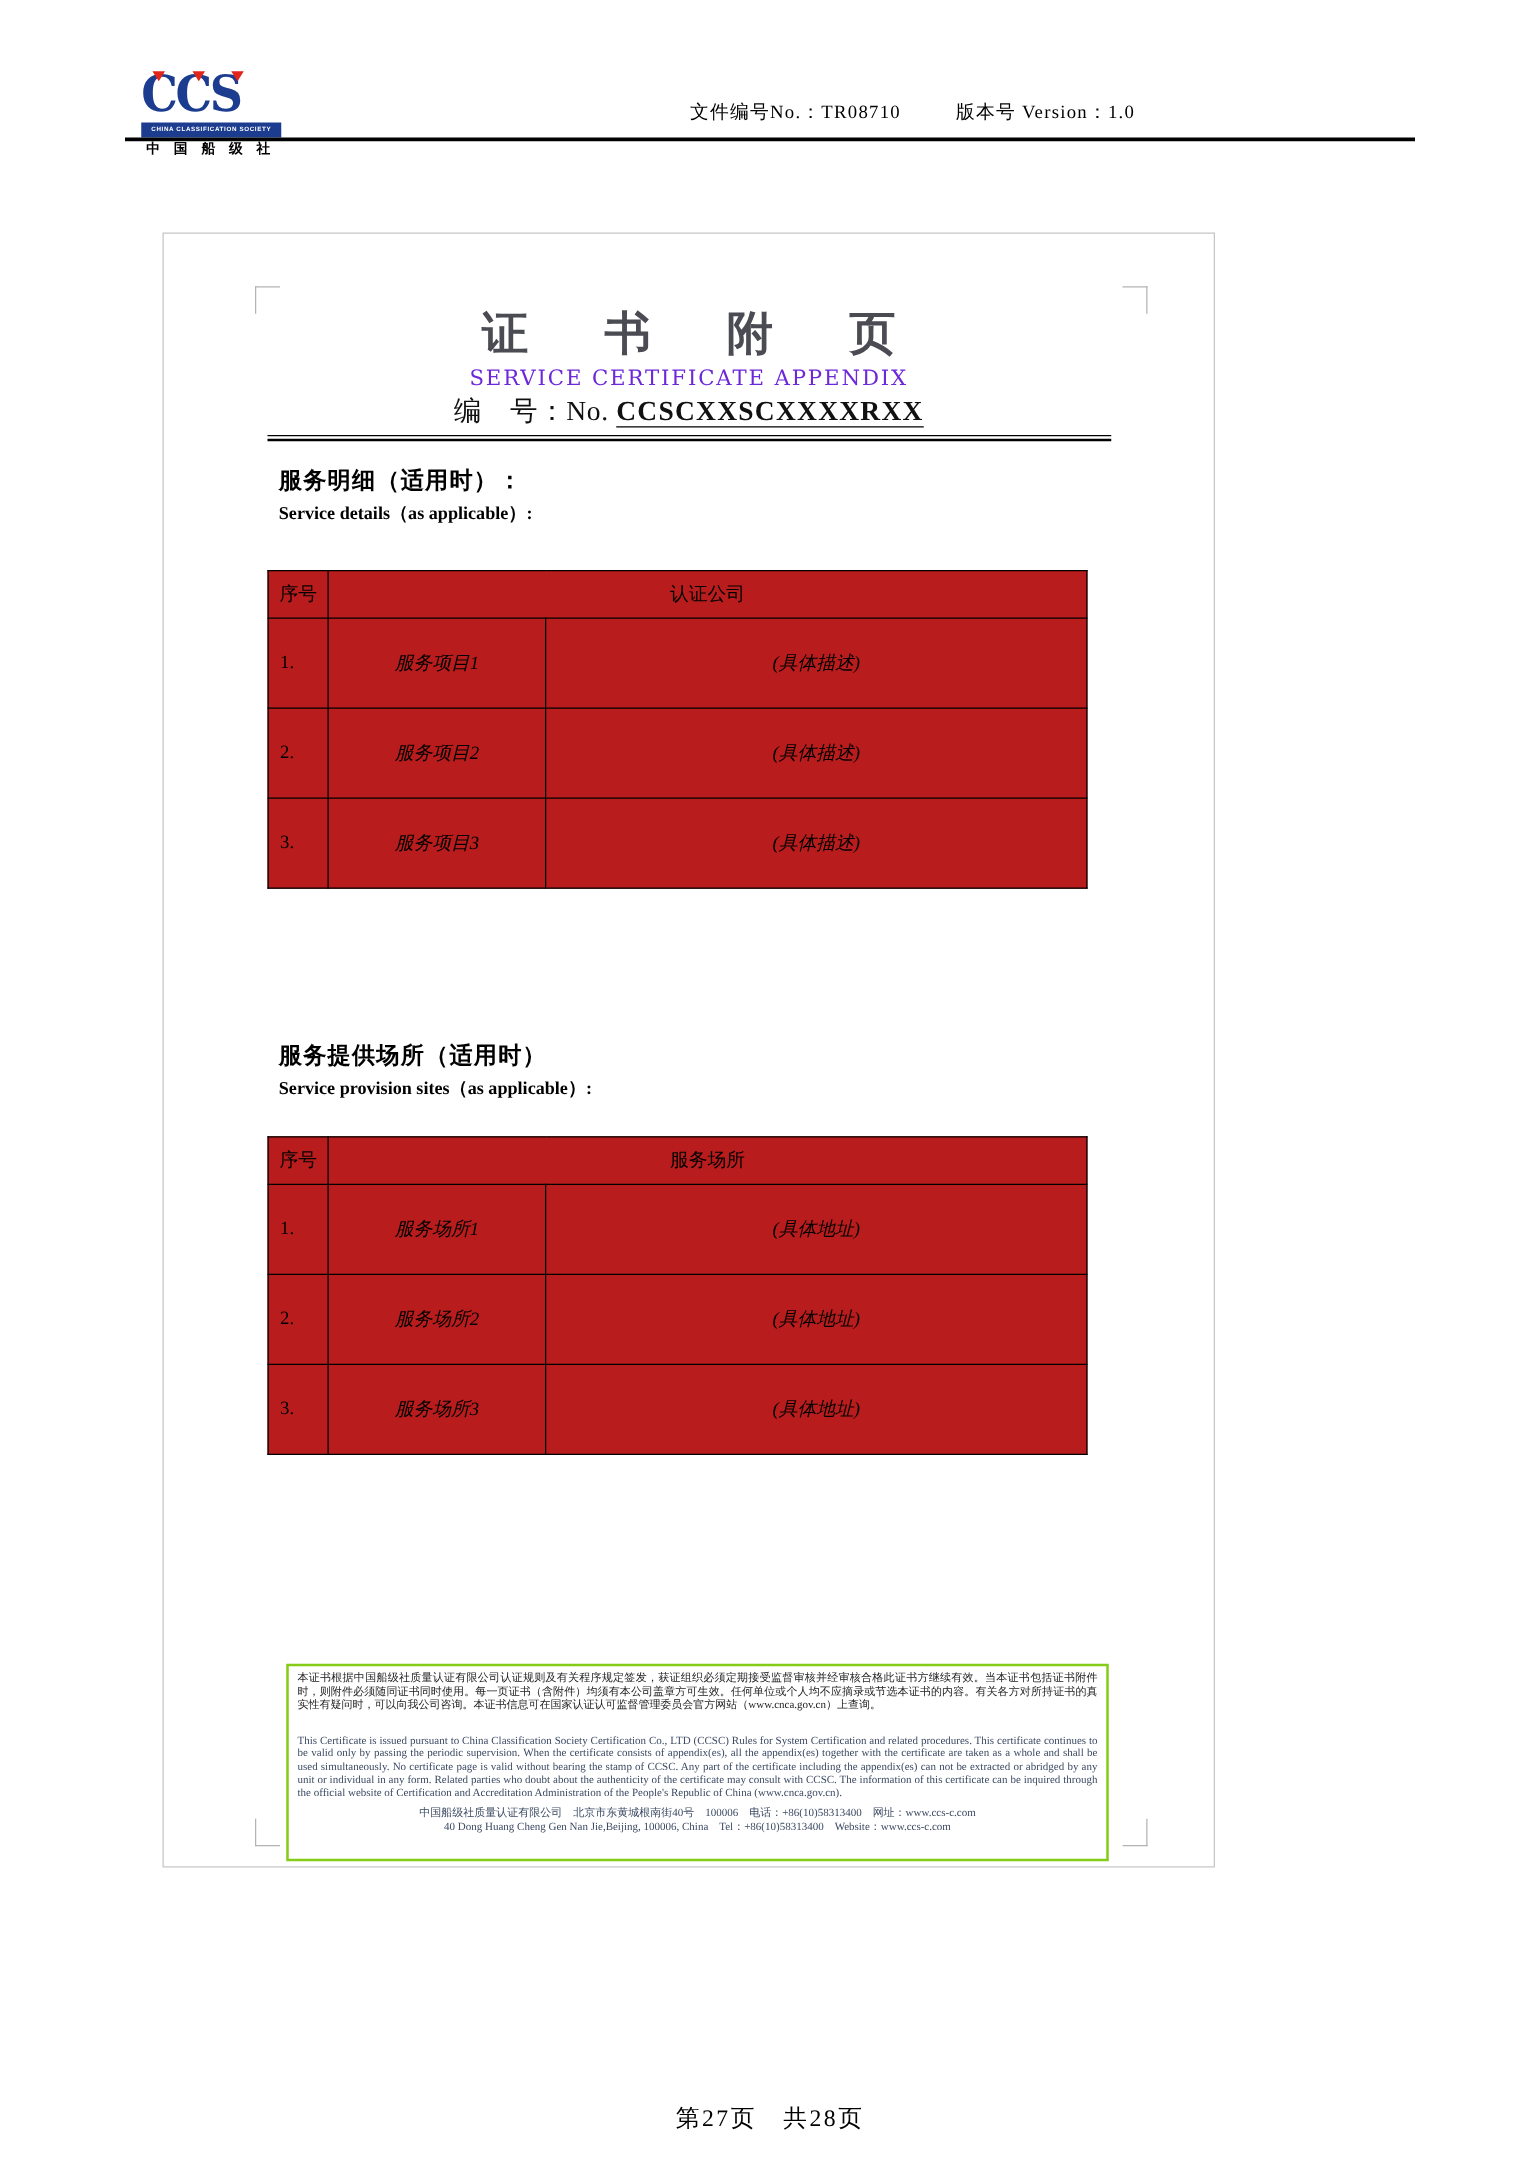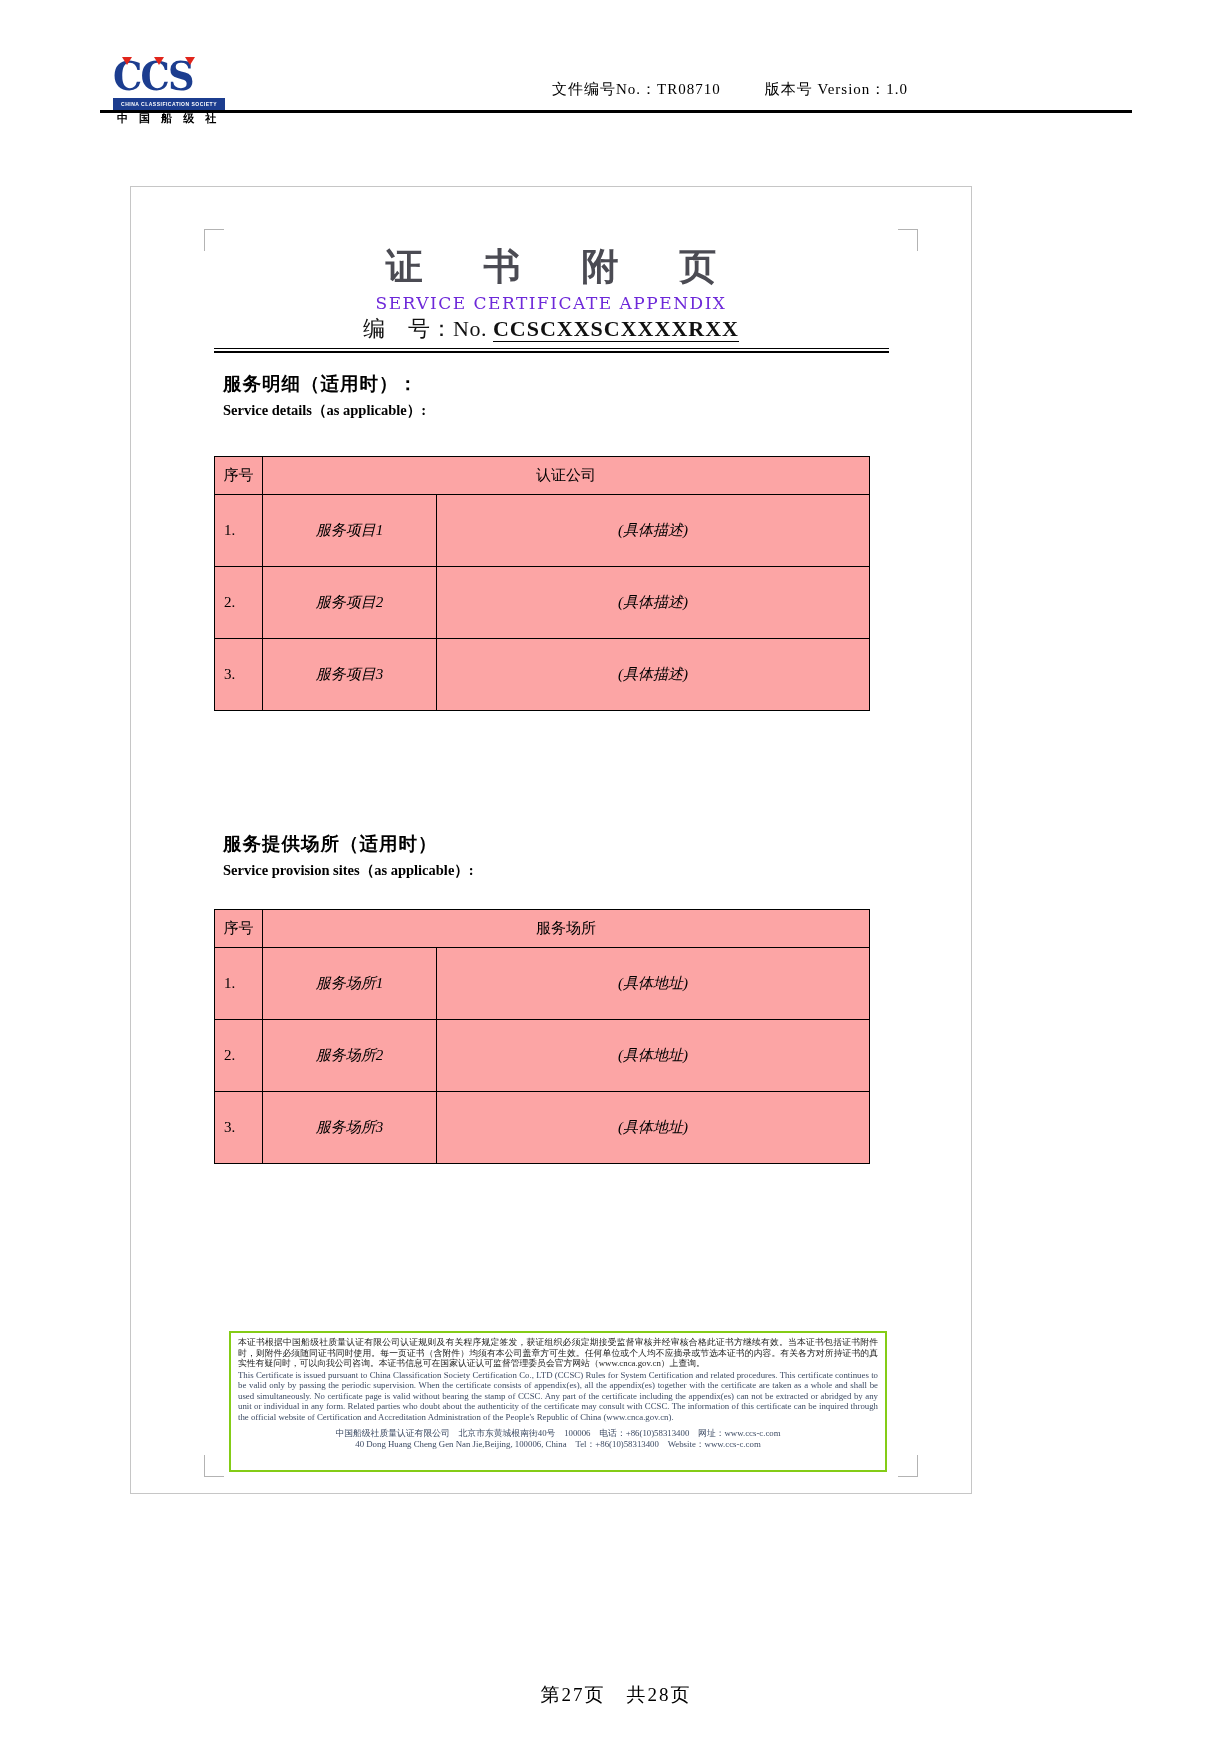--- a/index.html
+++ b/index.html
@@ -62,7 +62,7 @@
   .sec-en { margin-top:5px; font-family:"Liberation Serif",serif; font-weight:bold; font-size:14.5px; }
 
   table.svc { position:absolute; left:83px; width:655px; border-collapse:collapse;
-              table-layout:fixed; background:#fca5a5; }
+              table-layout:fixed; background:#b91c1c; }
   .t1 { top:269px; } .t2 { top:722px; }
   table.svc th, table.svc td { border:1px solid #000; }
   table.svc th { height:38px; font-family:"Liberation Sans",sans-serif; font-weight:normal;

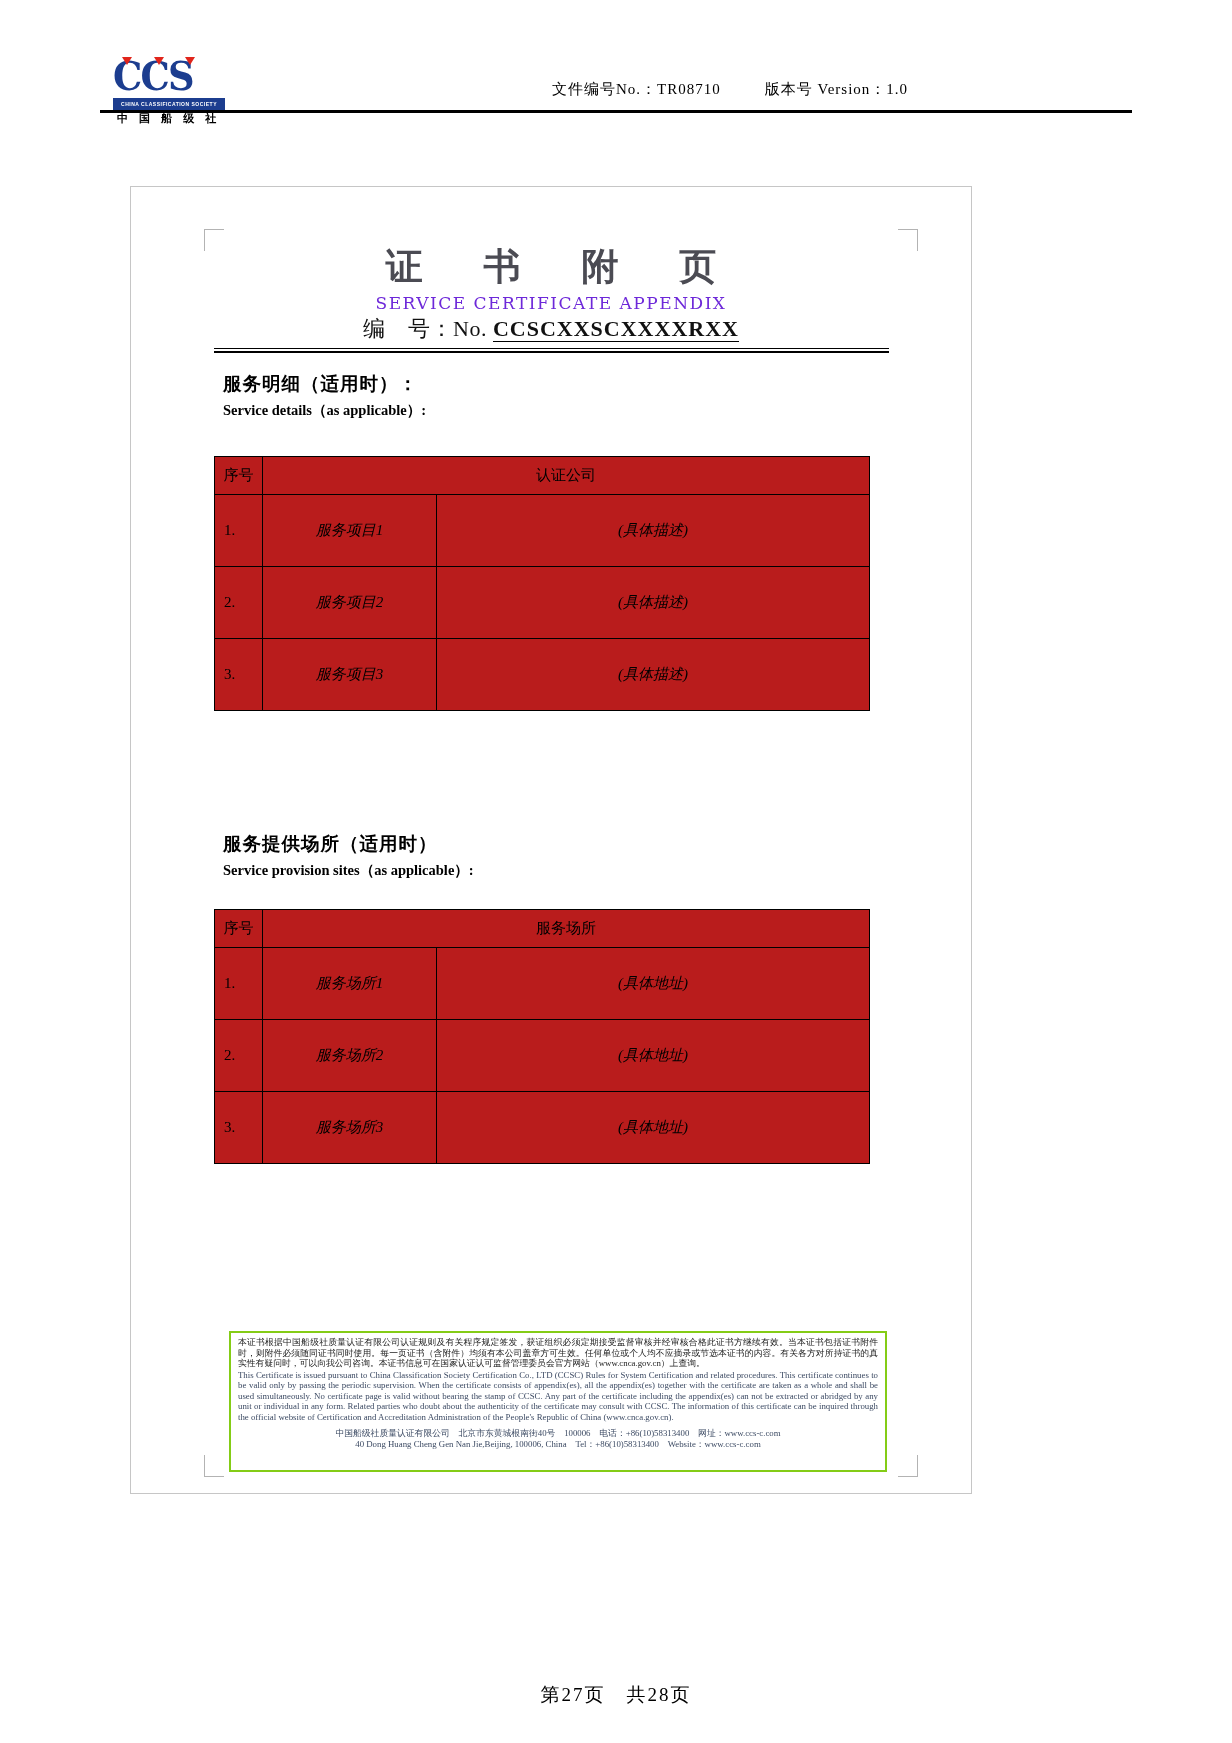--- a/index.html
+++ b/index.html
@@ -74,7 +74,7 @@
   .fineprint { position:absolute; left:98px; top:1144px; width:658px;
                border:2px solid #84cc16; padding:4px 7px 20px; }
   .fp-zh { font-size:8.8px; line-height:10.5px; color:#222; text-align:justify; }
-  .fp-en { font-size:8.8px; line-height:10.5px; color:#3c4a63; text-align:justify; margin-top:1px; }
+  .fp-en { font-size:8.8px; line-height:10.5px; color:#3c4a63; text-align:justify; margin-top:18px; }
   .fp-contact { margin-top:6px; text-align:center; font-size:8.8px; line-height:11px; color:#3c4a63; }
 
   .page-footer { position:absolute; left:0; top:1682px; width:100%; text-align:center;

